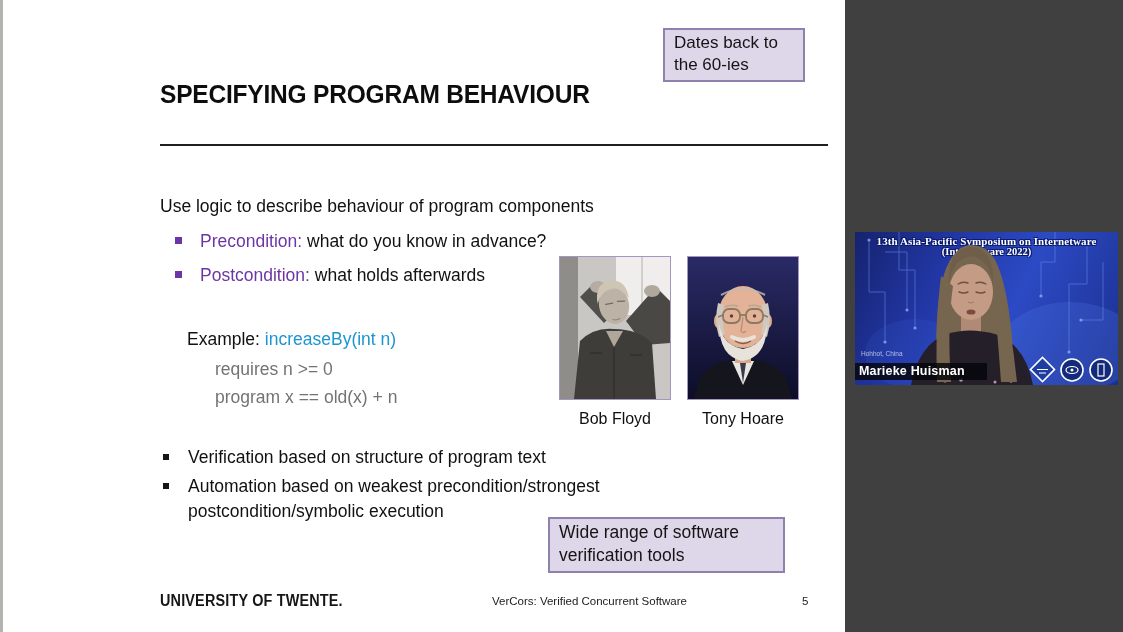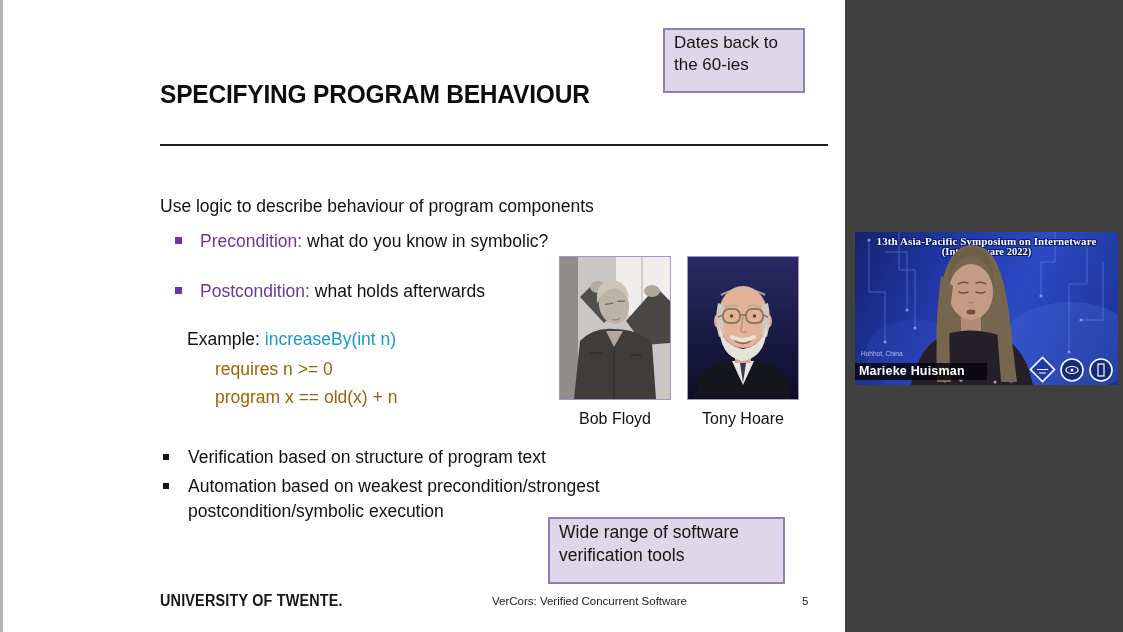--- a/index.html
+++ b/index.html
@@ -16,7 +16,7 @@
   .title { left:160px; top:80px; font-size:25px; font-weight:bold; color:#0d0d0d; letter-spacing:-0.2px; transform:scaleX(0.98); transform-origin:left; }
   .rule { left:160px; top:144px; width:668px; height:2px; background:#1f1f1f; }
 
-  .callout { background:#ded7e9; border:2px solid #8f80ae; color:#141414; font-size:17px; line-height:1.3; padding:2px 9px 15px 9px; }
+  .callout { background:#ded7e9; border:2px solid #8f80ae; color:#141414; font-size:17px; line-height:1.3; padding:2px 9px 4px 9px; }
   .callout-top { left:663px; top:28px; width:142px; }
   .callout-bottom { left:548px; top:517px; width:237px; font-size:17.5px; }
 

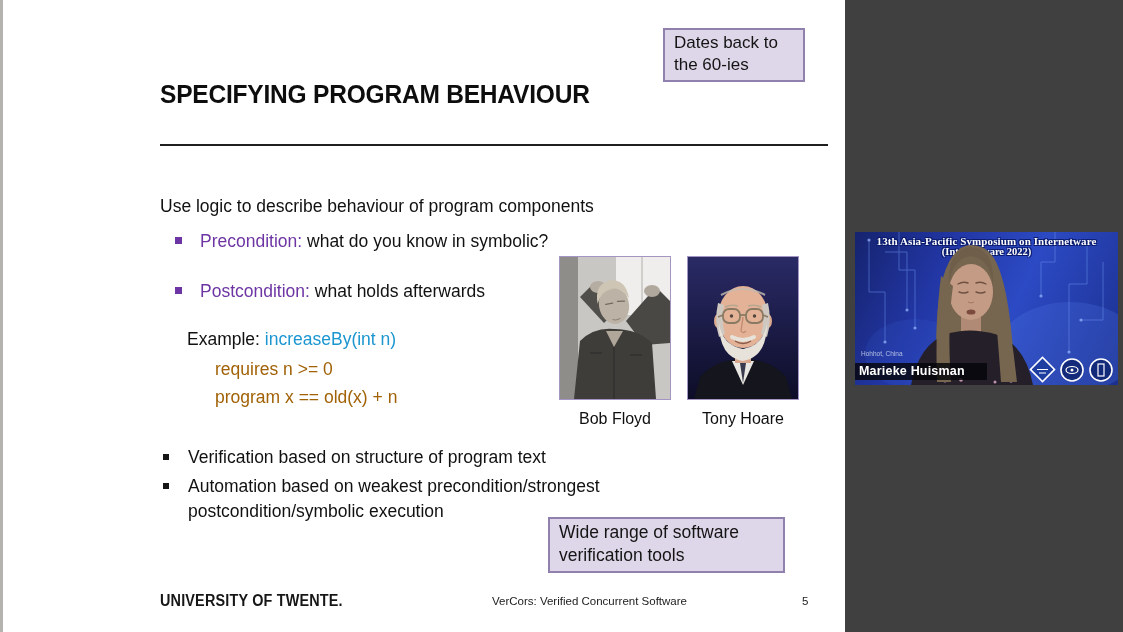--- a/index.html
+++ b/index.html
@@ -80,7 +80,7 @@
 
     <p class="abs intro">Use logic to describe behaviour of program components</p>
 
-    <div class="abs cond-bullet cb1"><span class="term">Precondition:</span><span> what do you know in symbolic?</span></div>
+    <div class="abs cond-bullet cb1"><span class="term">Precondition:</span><span> what do you know in advance?</span></div>
     <div class="abs cond-bullet cb2"><span class="term">Postcondition:</span><span> what holds afterwards</span></div>
 
     <div class="abs ex-line ex1"><span>Example: </span><span class="code-blue">increaseBy(int n)</span></div>

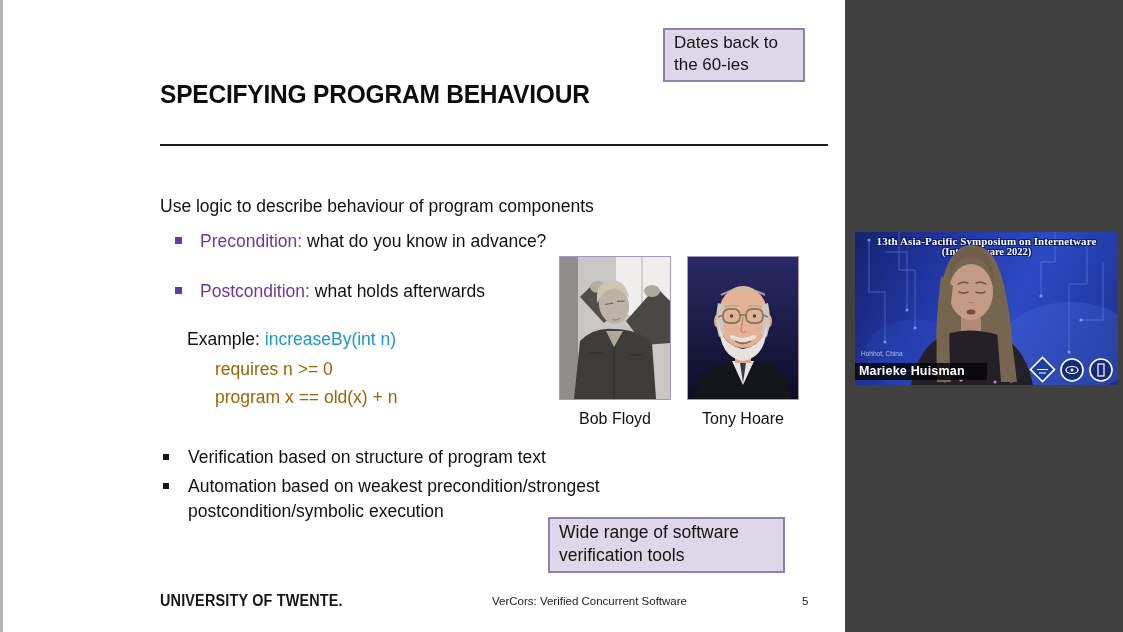--- a/index.html
+++ b/index.html
@@ -24,7 +24,7 @@
 
   .cond-bullet { left:160px; width:560px; font-size:17.5px; padding-left:40px; }
   .cond-bullet::before { content:""; position:absolute; left:15px; top:6px; width:7px; height:7px; background:#6d35a3; }
-  .cb1 { top:231px; } .cb2 { top:265px;margin-top:16px; }
+  .cb1 { top:231px; } .cb2 { top:265px; }
   .term { color:#6d35a3; }
 
   .ex-line { font-size:17.5px; }

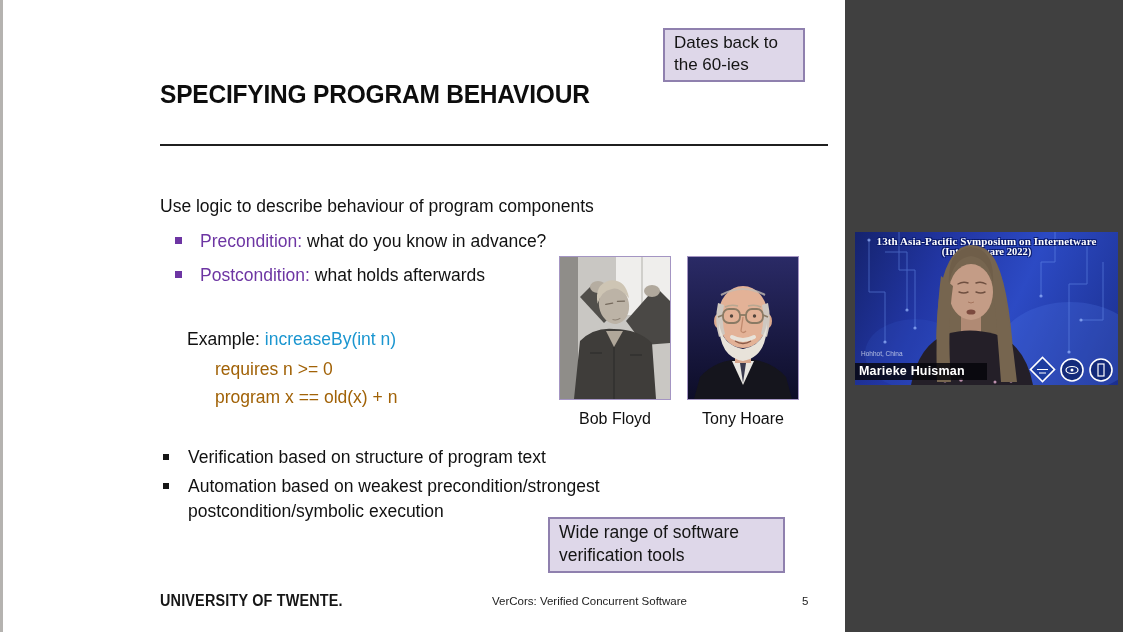--- a/index.html
+++ b/index.html
@@ -30,7 +30,7 @@
   .ex-line { font-size:17.5px; }
   .ex1 { left:187px; top:329px; color:#111; }
   .code-blue { color:#1b96d0; }
-  .purple { color:#a16207; }
+  .purple { color:#737373; }
   .ex2 { left:215px; top:359px; }
   .ex3 { left:215px; top:387px; }
 

